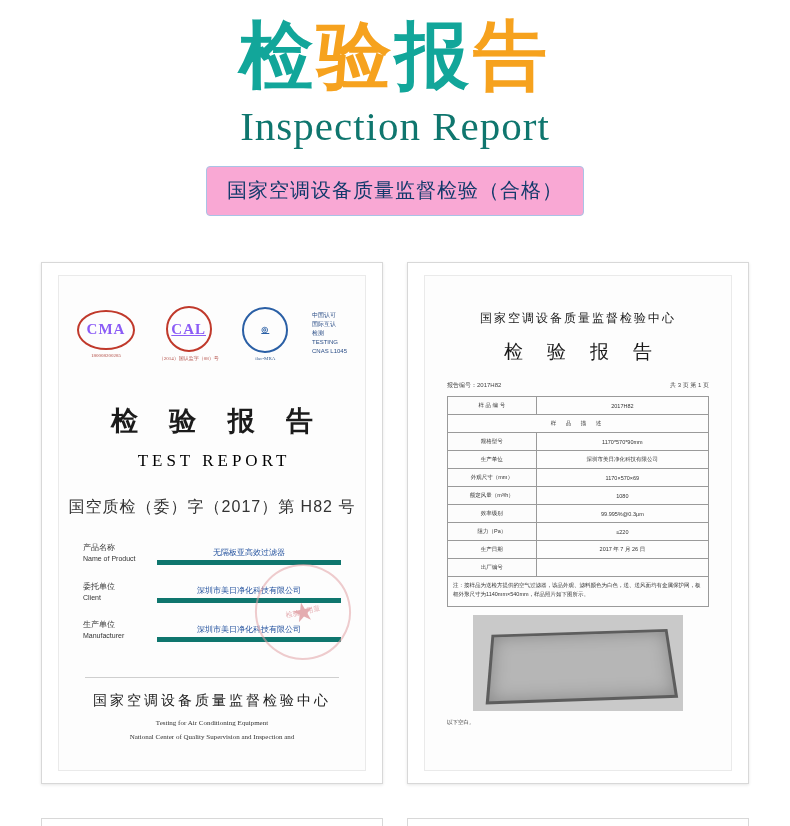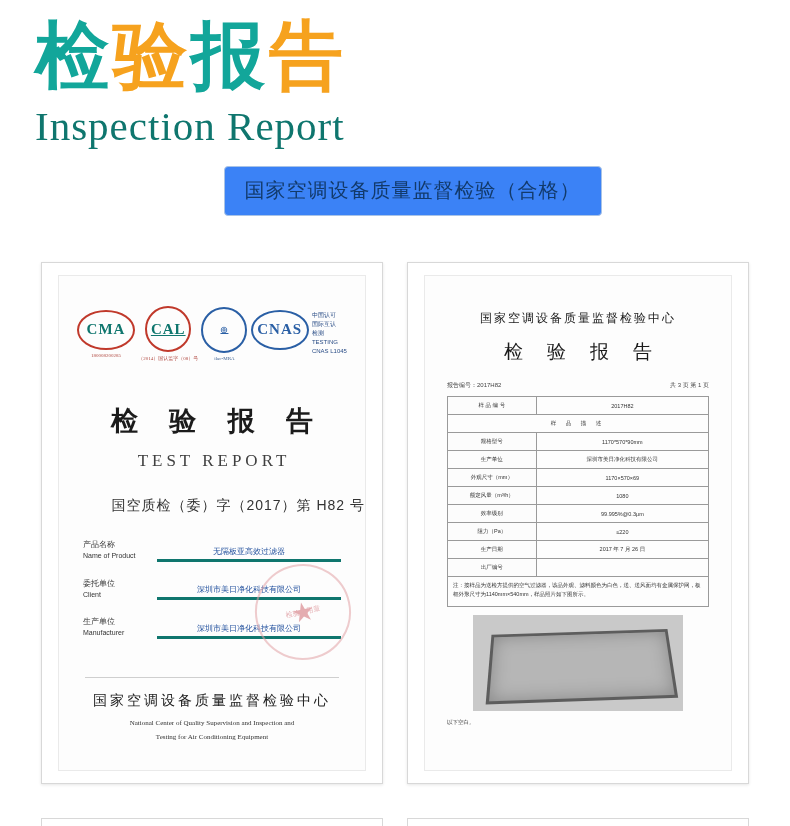--- a/index.html
+++ b/index.html
@@ -17,8 +17,8 @@
 
   
   .header {
+    text-align: center;
     padding-top: 14px;
-    margin-left: 35px;
   }
   .title-cn {
     font-family: "DejaVu Serif", serif;

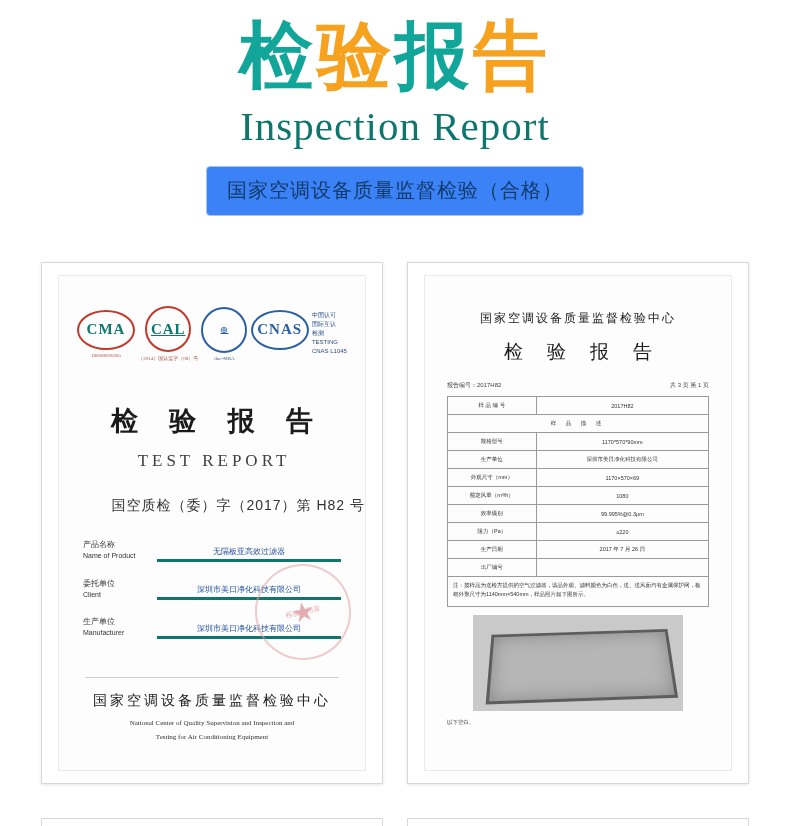--- a/index.html
+++ b/index.html
@@ -49,7 +49,7 @@
     justify-content: center;
   }
   .subtitle-box {
-    background: #3b82f6;
+    background: #f9a8d4;
     border: 1px solid #a9c3e6;
     border-radius: 4px;
     color: #123a6b;

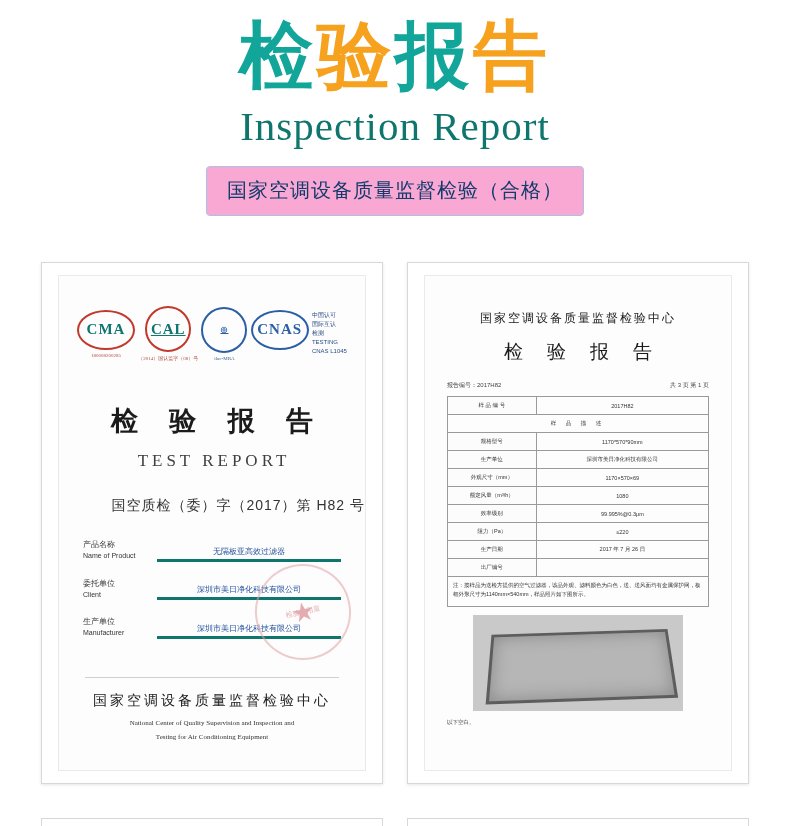--- a/index.html
+++ b/index.html
@@ -101,7 +101,7 @@
     height: 36px;
     border-radius: 50%;
     border: 2px solid #c0392b;
-    color: #0f766e;
+    color: #8b5cf6;
     font-size: 15px;
     font-weight: bold;
     letter-spacing: 1px;

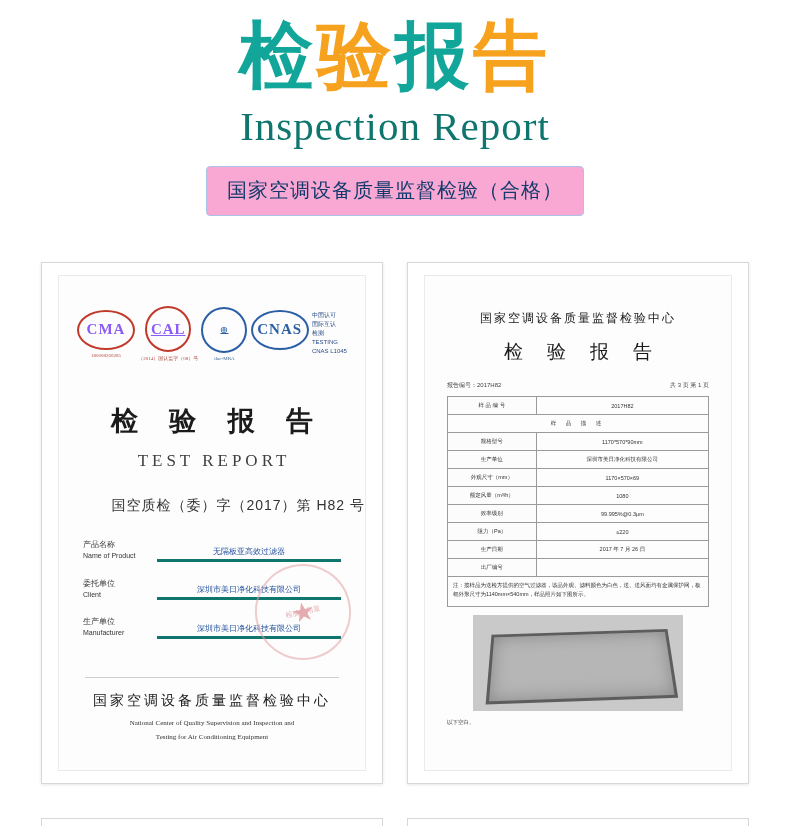--- a/index.html
+++ b/index.html
@@ -357,10 +357,6 @@
           <div class="logo-mark blue round" style="font-size:8px;">◎</div>
           <div class="logo-sub blue">ilac-MRA</div>
         </div>
-        <div class="logo">
-          <div class="logo-mark blue">CNAS</div>
-          <div class="logo-sub blue">&nbsp;</div>
-        </div>
         <div class="logo-text-block">
           <div>中国认可</div>
           <div>国际互认</div>

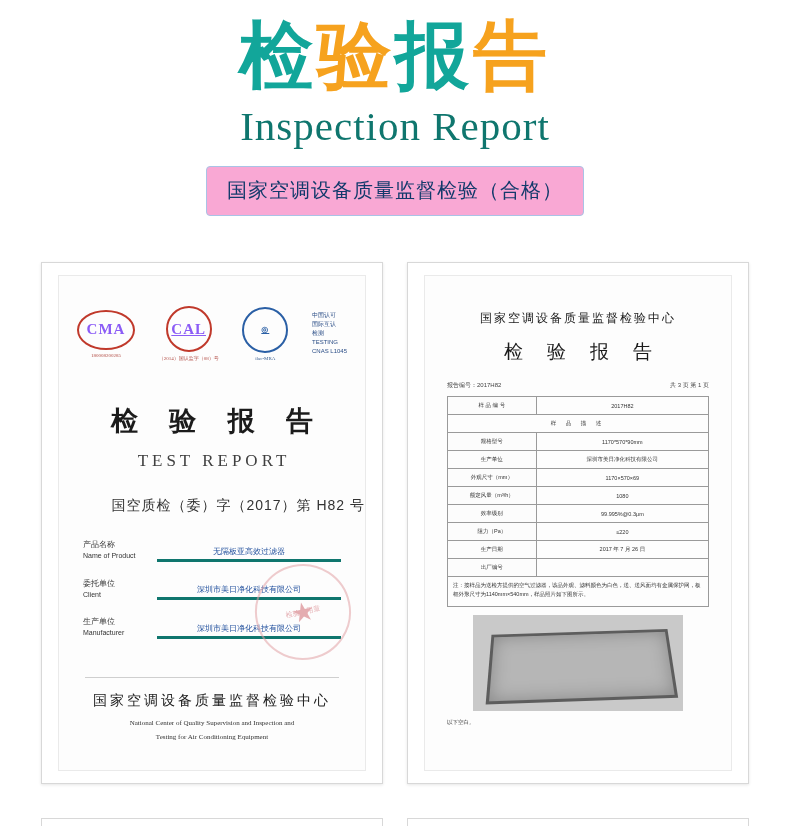--- a/index.html
+++ b/index.html
@@ -143,7 +143,7 @@
     font-family: "Liberation Serif", serif;
     font-size: 17px;
     letter-spacing: 4px;
-    color: #404040;
+    color: #000000;
     text-indent: 4px;
   }
   .cert-code {

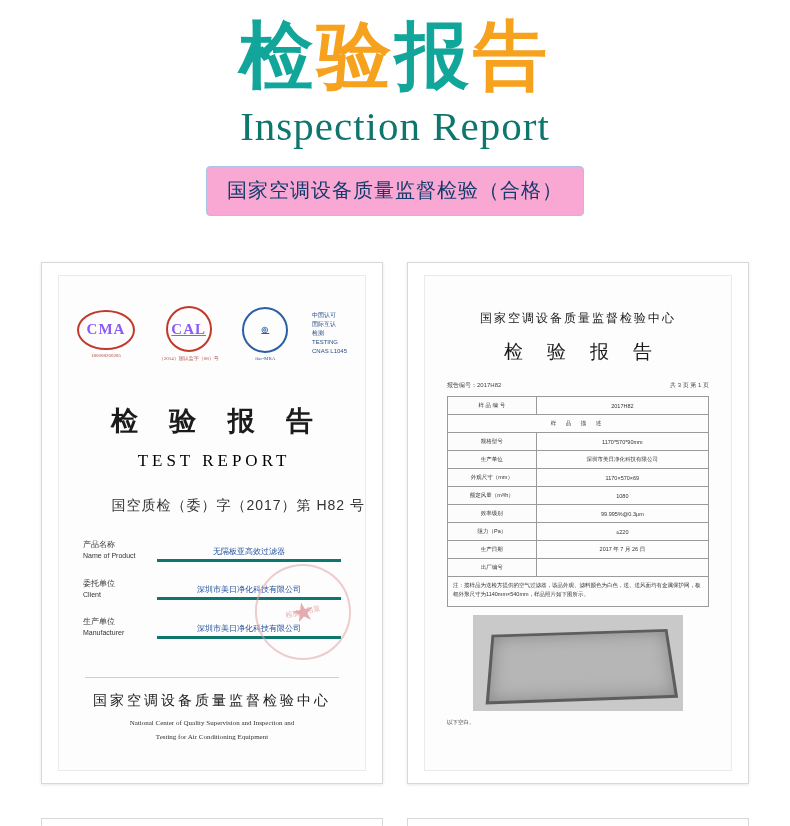--- a/index.html
+++ b/index.html
@@ -147,9 +147,9 @@
     text-indent: 4px;
   }
   .cert-code {
-    text-align: right;
+    text-align: center;
     margin-top: 26px;
-    font-size: 14px;
+    font-size: 16px;
     color: #333;
     letter-spacing: 1px;
   }

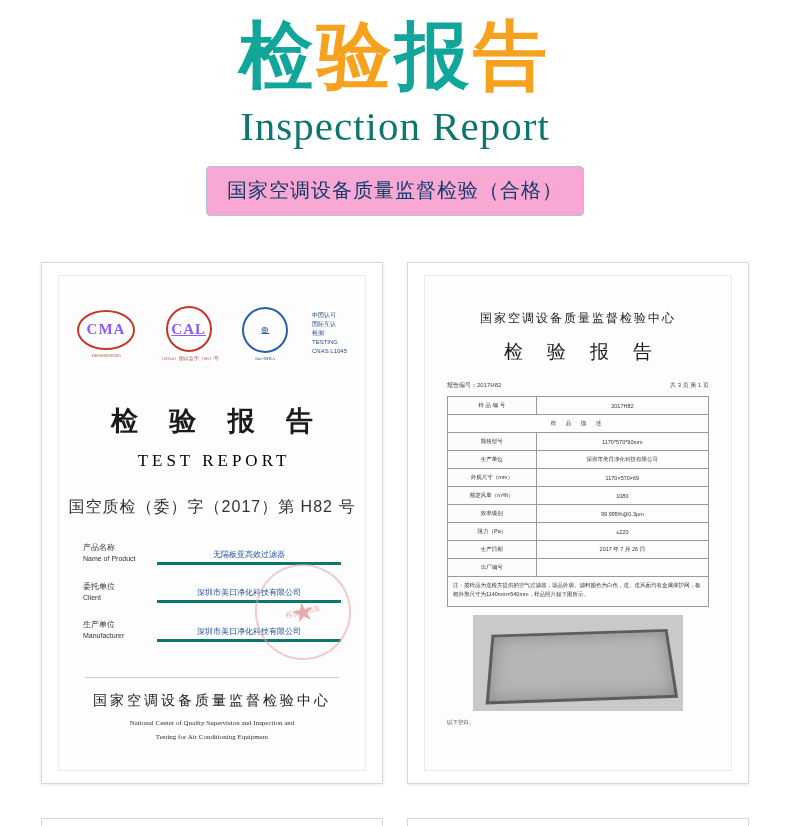--- a/index.html
+++ b/index.html
@@ -172,7 +172,7 @@
   .field-label .lab-cn { font-size: 8px; display: block; }
   .field-value {
     flex: 1;
-    border-bottom: 3px solid #0f766e;
+    border-bottom: 5px solid #0f766e;
     text-align: center;
     font-size: 8px;
     color: #1f4e9c;

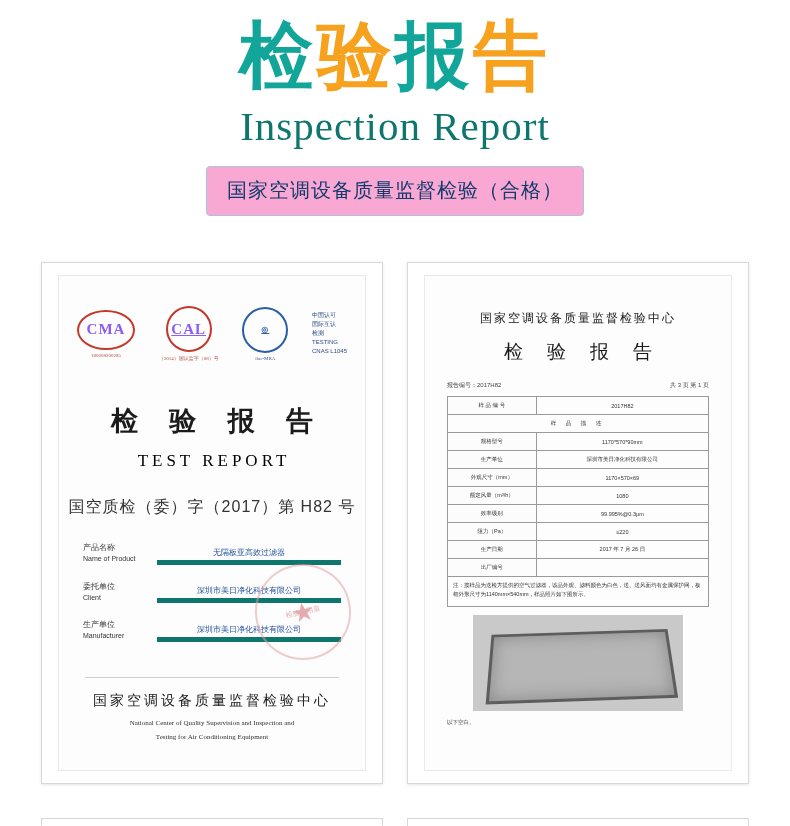--- a/index.html
+++ b/index.html
@@ -402,8 +402,8 @@
       <div class="cert-footer">
         <div class="f-cn">国家空调设备质量监督检验中心</div>
         <div class="f-en">
+          <div>Testing for Air Conditioning Equipment</div>
           <div>National Center of Quality Supervision and Inspection and</div>
-          <div>Testing for Air Conditioning Equipment</div>
         </div>
       </div>
 

